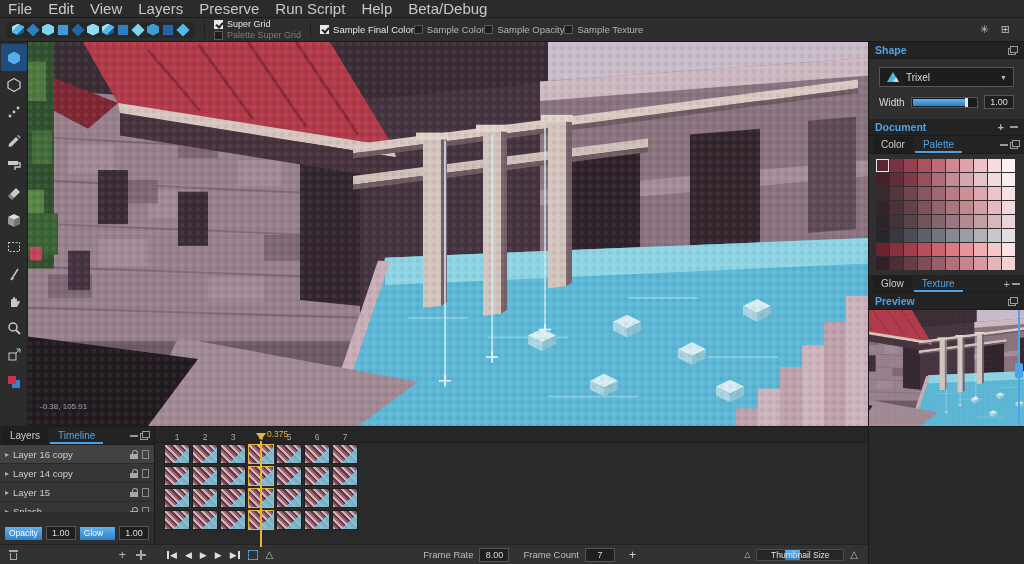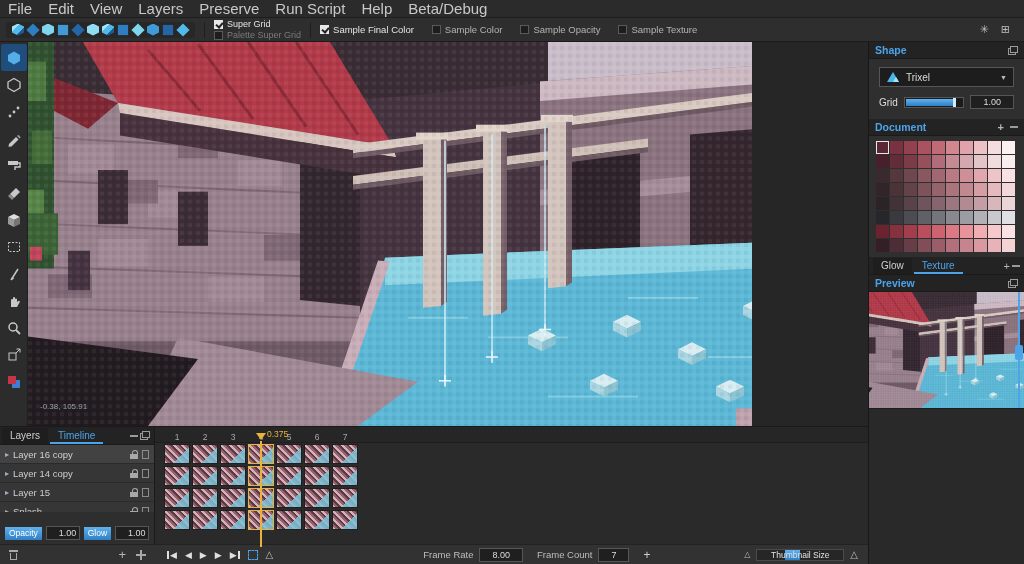--- a/index.html
+++ b/index.html
@@ -29,7 +29,7 @@
   .chk.dim { color:#7a7a7a; }
   .gridstack { display:flex; flex-direction:column; gap:1px; }
   .gridstack .chk { font-size:9px; }
-  .samples { display:flex; gap:18px; align-items:center; }
+  .samples { display:flex; align-items:center; }
   .tb-right { margin-left:auto; display:flex; gap:12px; align-items:center; padding-right:8px; }
   .tb-right .gl { font-size:11px; color:#bdbdbd; }
 

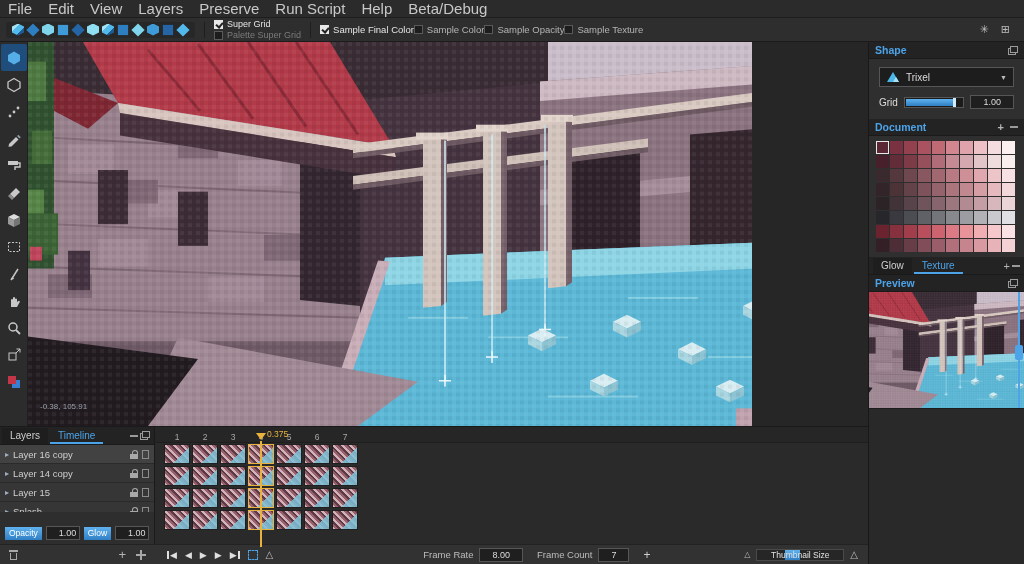--- a/index.html
+++ b/index.html
@@ -422,7 +422,7 @@
       <span class="caret">▼</span>
     </div>
     <div class="widthrow">
-      <span class="wlabel">Grid</span>
+      <span class="wlabel">Width</span>
       <span class="slider">
         <span class="fill" id="width-fill" style="width: 85%;"></span>
         <span class="handle" id="width-handle" style="left: calc(85% - 2px);"></span>

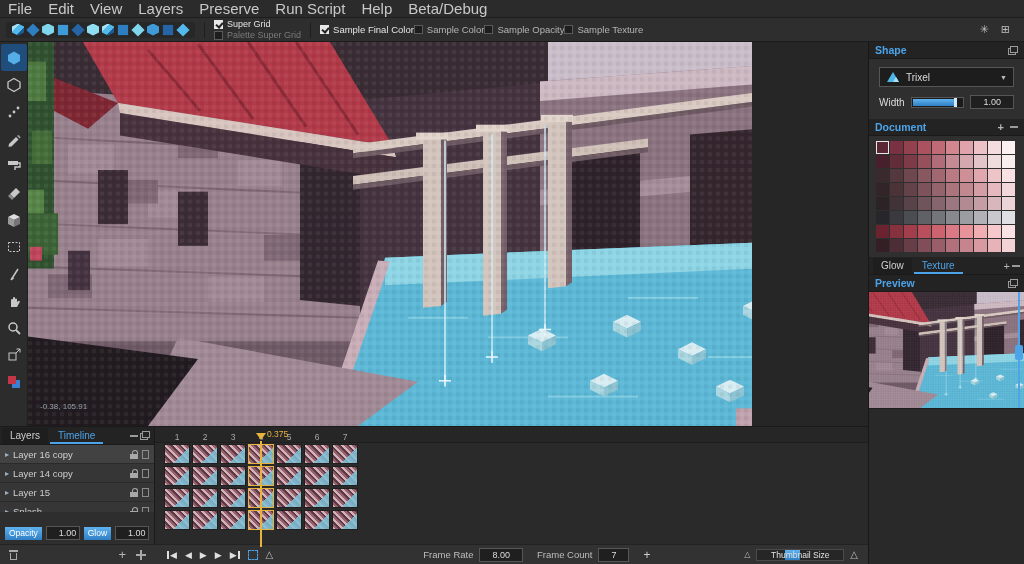--- a/index.html
+++ b/index.html
@@ -62,7 +62,7 @@
   .slider { flex:1; height:11px; background:#1b1b1b; border:1px solid #565656; position:relative; }
   .slider .fill { position:absolute; left:1px; top:1px; bottom:1px; background:linear-gradient(#5fb2ee,#2f7fc5); }
   .slider .handle { position:absolute; top:0; bottom:0; width:3px; background:#d4e9fa; }
-  .valbox { background:#1f1f1f; border:1px solid #565656; color:#ddd; font-size:9px; padding:1px 12px; min-width:30px; text-align:center; }
+  .valbox { background:#1f1f1f; border:1px solid #565656; color:#ddd; font-size:9px; padding:1px 5px; min-width:30px; text-align:center; }
   .palette-grid { display:grid; grid-template-columns:repeat(10,13px); gap:1px; padding:5px 7px; }
   .swatch { width:13px; height:13px; display:inline-block; }
   .swatch.sel { outline:1px solid #e8e8e8; outline-offset:-1px; }

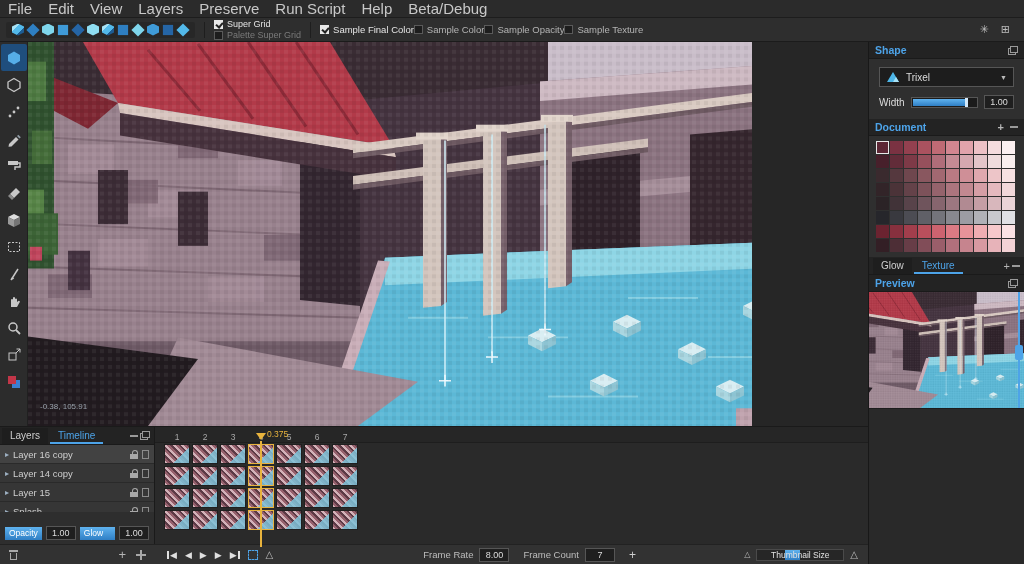--- a/index.html
+++ b/index.html
@@ -434,6 +434,13 @@
       <span class="sp"></span>
       <span class="ic-plus">+</span>
       <span class="ic-minus"></span>
+    </div>
+    <div class="ptabs">
+      <span class="ptab">Color</span>
+      <span class="ptab blue">Palette</span>
+      <span class="sp" style="flex:1"></span>
+      <span class="ic-minus"></span>
+      <span class="ic-float"></span>
     </div>
     <div class="palette-grid" id="palette-grid">
         <span class="swatch sel" style="background:#5c2735"></span>

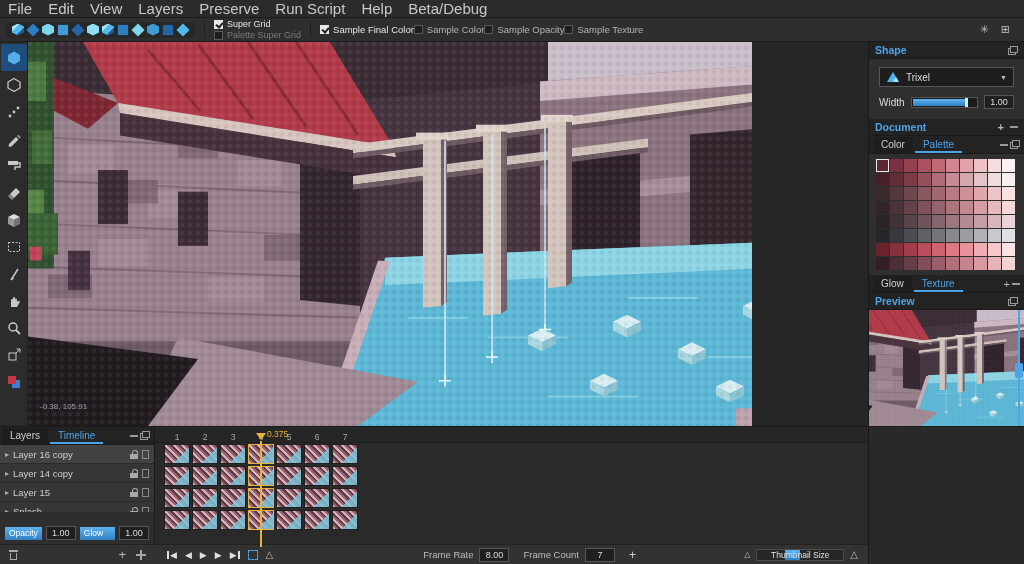--- a/index.html
+++ b/index.html
@@ -40,7 +40,7 @@
   .tool svg { display:block; }
 
   
-  .canvas { position:absolute; left:28px; top:42px; width:724px; height:384px; background:#6e5a66; overflow:hidden; }
+  .canvas { position:absolute; left:28px; top:42px; width:840px; height:384px; background:#6e5a66; overflow:hidden; }
   .canvas-status { position:absolute; left:12px; bottom:14px; font-size:8px; line-height:10px; color:#97a0aa; }
 
   

